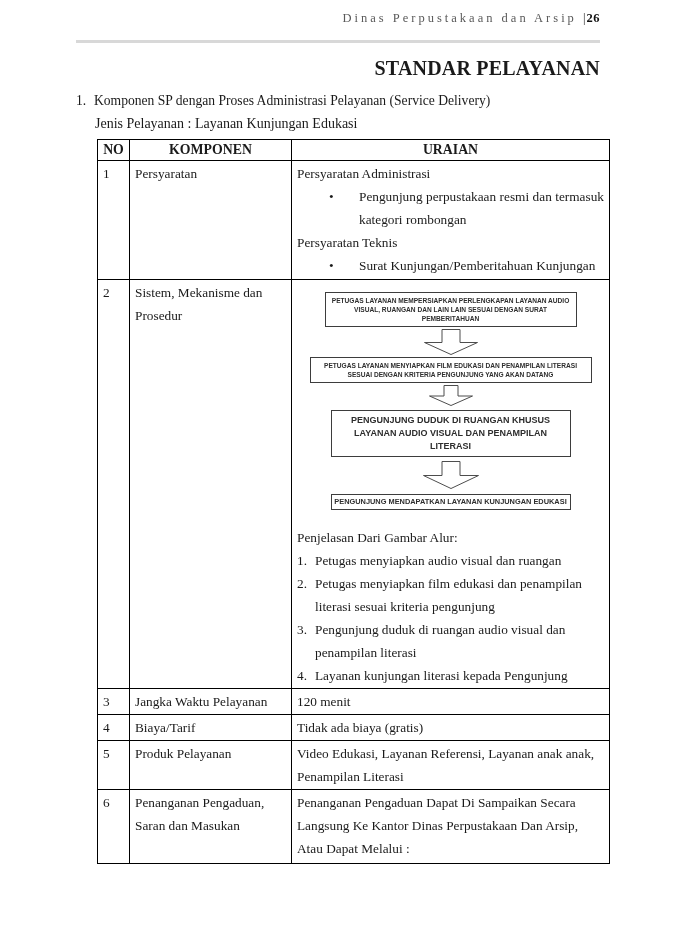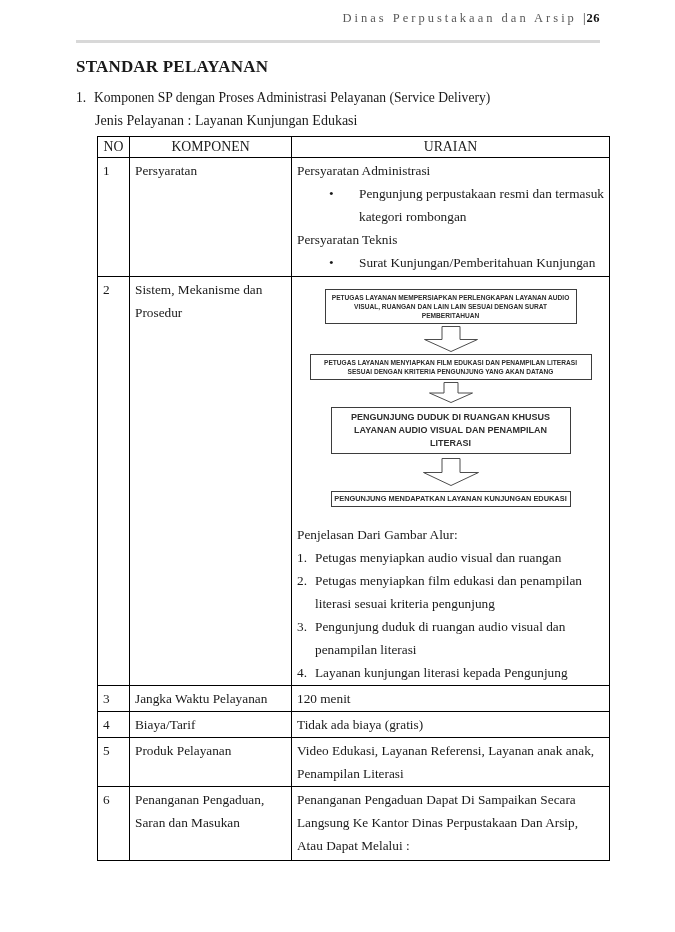--- a/index.html
+++ b/index.html
@@ -23,8 +23,8 @@
   .rule { height:3px; background:#d8d8d8; margin-top:14px; }
 
   .page-title {
-    margin-top:14px; text-align:left;
-    font-size:17px; font-weight:bold; letter-spacing:0.2px;
+    margin-top:14px; text-align:right;
+    font-size:20px; font-weight:bold; letter-spacing:0.2px;
   }
 
   .section-line { margin-top:9px; font-size:13.6px; line-height:23px; }

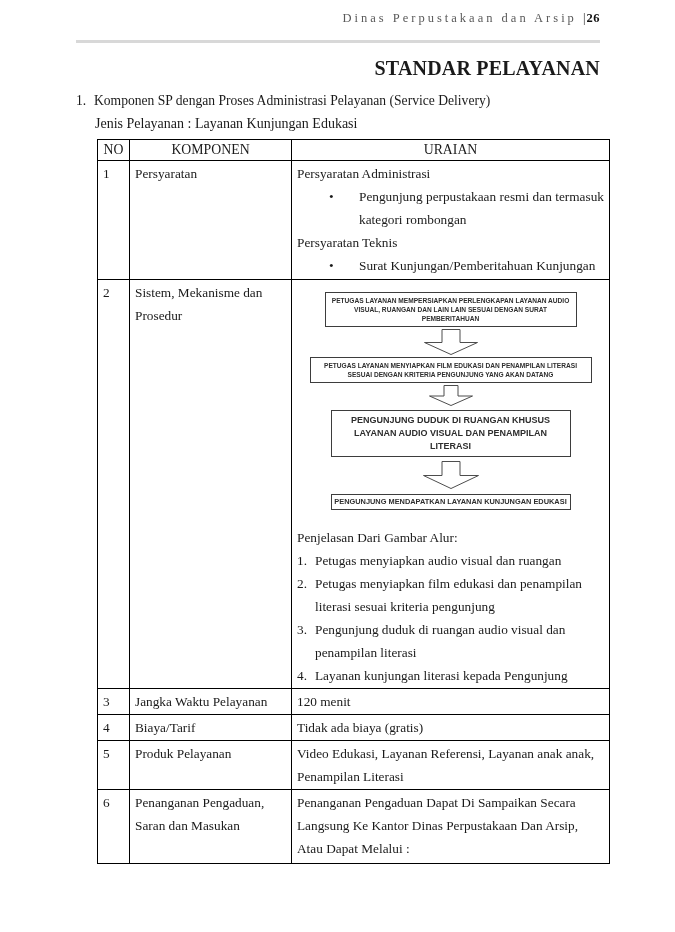--- a/index.html
+++ b/index.html
@@ -43,7 +43,7 @@
   }
   .doc-table th {
     height:21px; text-align:center; font-size:13.8px;
-    font-weight:normal; vertical-align:middle; padding:0 2px; line-height:20px;
+    font-weight:bold; vertical-align:middle; padding:0 2px; line-height:20px;
   }
   .col-no { width:32px; }
   .col-komponen { width:162px; }

